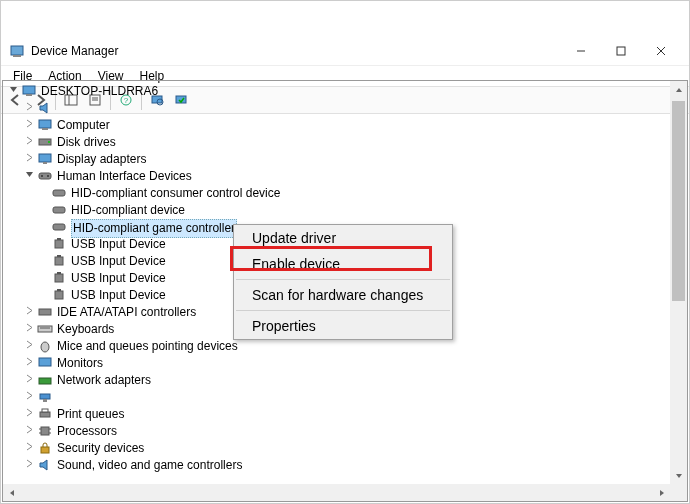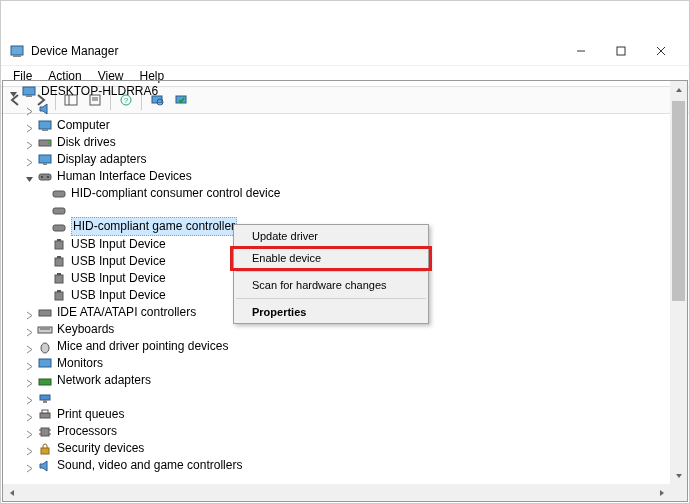--- a/index.html
+++ b/index.html
@@ -21,7 +21,7 @@
 
 .content-wrap { position: absolute; top: 79px; left: 1px; right: 1px; bottom: 1px; border: 1px solid #999; overflow: hidden; }
 .tree { padding: 2px 4px; font-size: 12px; line-height: 17px; }
-.node { display: flex; align-items: flex-end; height: 17px; white-space: nowrap; }
+.node { display: flex; align-items: flex-start; height: 17px; white-space: nowrap; }
 .expander { width: 12px; height: 12px; display: flex; align-items: center; justify-content: center; margin-right: 2px; flex-shrink: 0; }
 .expander svg { width: 9px; height: 9px; }
 .node-icon { width: 16px; height: 16px; margin-right: 4px; flex-shrink: 0; display: flex; align-items: center; justify-content: center; }

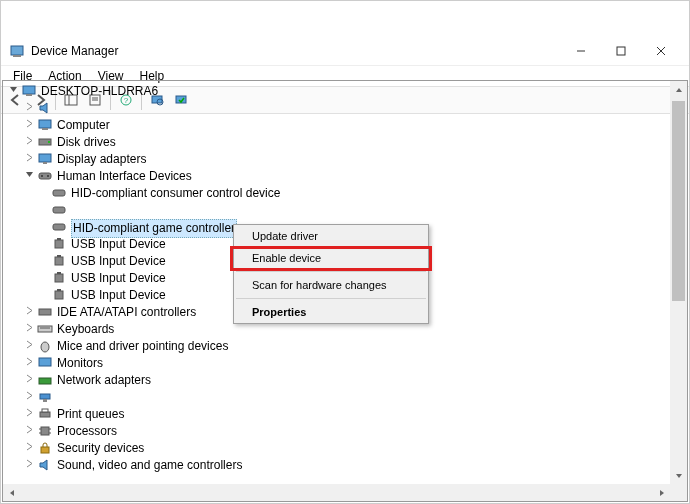--- a/index.html
+++ b/index.html
@@ -232,6 +232,7 @@
             <rect x="2" y="5" width="12" height="6" rx="2" fill="#888" stroke="#555"></rect>
           </svg>
         </span>
+      <span class="node-label">HID-compliant device</span>
     </div>
     <div class="node selected" style="padding-left:44px">
       <span class="node-icon">

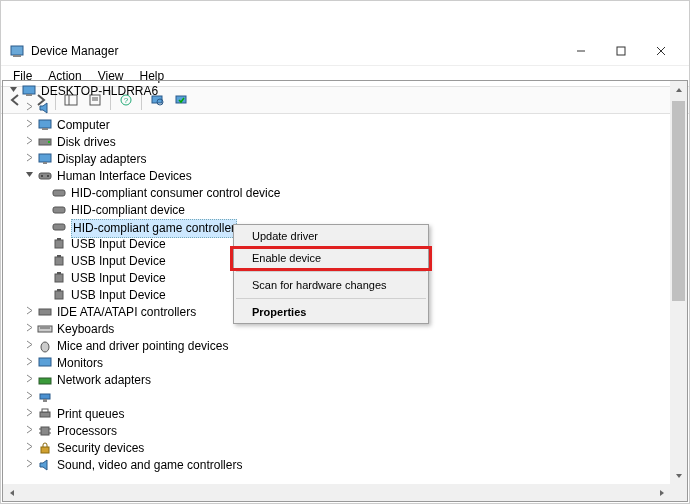--- a/index.html
+++ b/index.html
@@ -39,7 +39,7 @@
 .scrollbar-h .arrow.right { right: 0; }
 .corner { position: absolute; right: 0; bottom: 0; width: 17px; height: 17px; background: #f0f0f0; }
 
-.context-menu { position: absolute; left: 232px; top: 223px; width: 196px; background: #f0f0f0; border: 1px solid #a0a0a0; box-shadow: 2px 2px 4px rgba(0,0,0,0.25); font-size: 11px; z-index: 10; }
+.context-menu { position: absolute; left: 232px; top: 223px; width: 220px; background: #f0f0f0; border: 1px solid #a0a0a0; box-shadow: 2px 2px 4px rgba(0,0,0,0.25); font-size: 14px; z-index: 10; }
 .ctx-item { padding: 5px 18px; color: #000; }
 .ctx-sep { height: 1px; background: #d0d0d0; margin: 2px 2px; }
 .ctx-item.bold { font-weight: bold; }

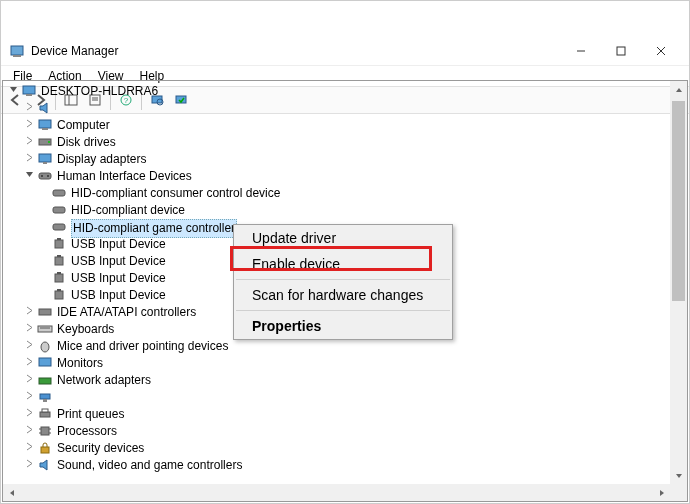--- a/index.html
+++ b/index.html
@@ -42,7 +42,7 @@
 .context-menu { position: absolute; left: 232px; top: 223px; width: 220px; background: #f0f0f0; border: 1px solid #a0a0a0; box-shadow: 2px 2px 4px rgba(0,0,0,0.25); font-size: 14px; z-index: 10; }
 .ctx-item { padding: 5px 18px; color: #000; }
 .ctx-sep { height: 1px; background: #d0d0d0; margin: 2px 2px; }
-.ctx-item.bold { font-weight: bold; }
+.ctx-item.bold { font-weight: normal; }
 .ctx-highlight { position: absolute; border: 3px solid #e02020; left: 229px; top: 245px; width: 202px; height: 25px; z-index: 11; pointer-events: none; }
 </style>
 </head>

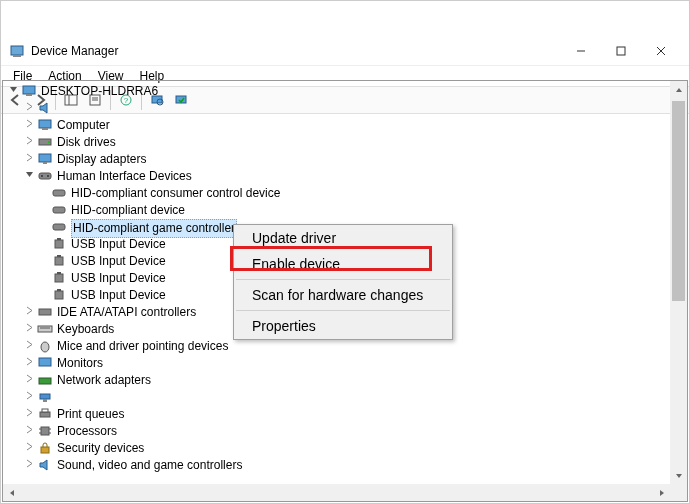--- a/index.html
+++ b/index.html
@@ -317,7 +317,7 @@
             <ellipse cx="8" cy="9" rx="4" ry="5" fill="#ccc" stroke="#555"></ellipse>
           </svg>
         </span>
-      <span class="node-label">Mice and driver pointing devices</span>
+      <span class="node-label">Mice and queues pointing devices</span>
     </div>
     <div class="node" style="padding-left:16px">
       <span class="expander">

